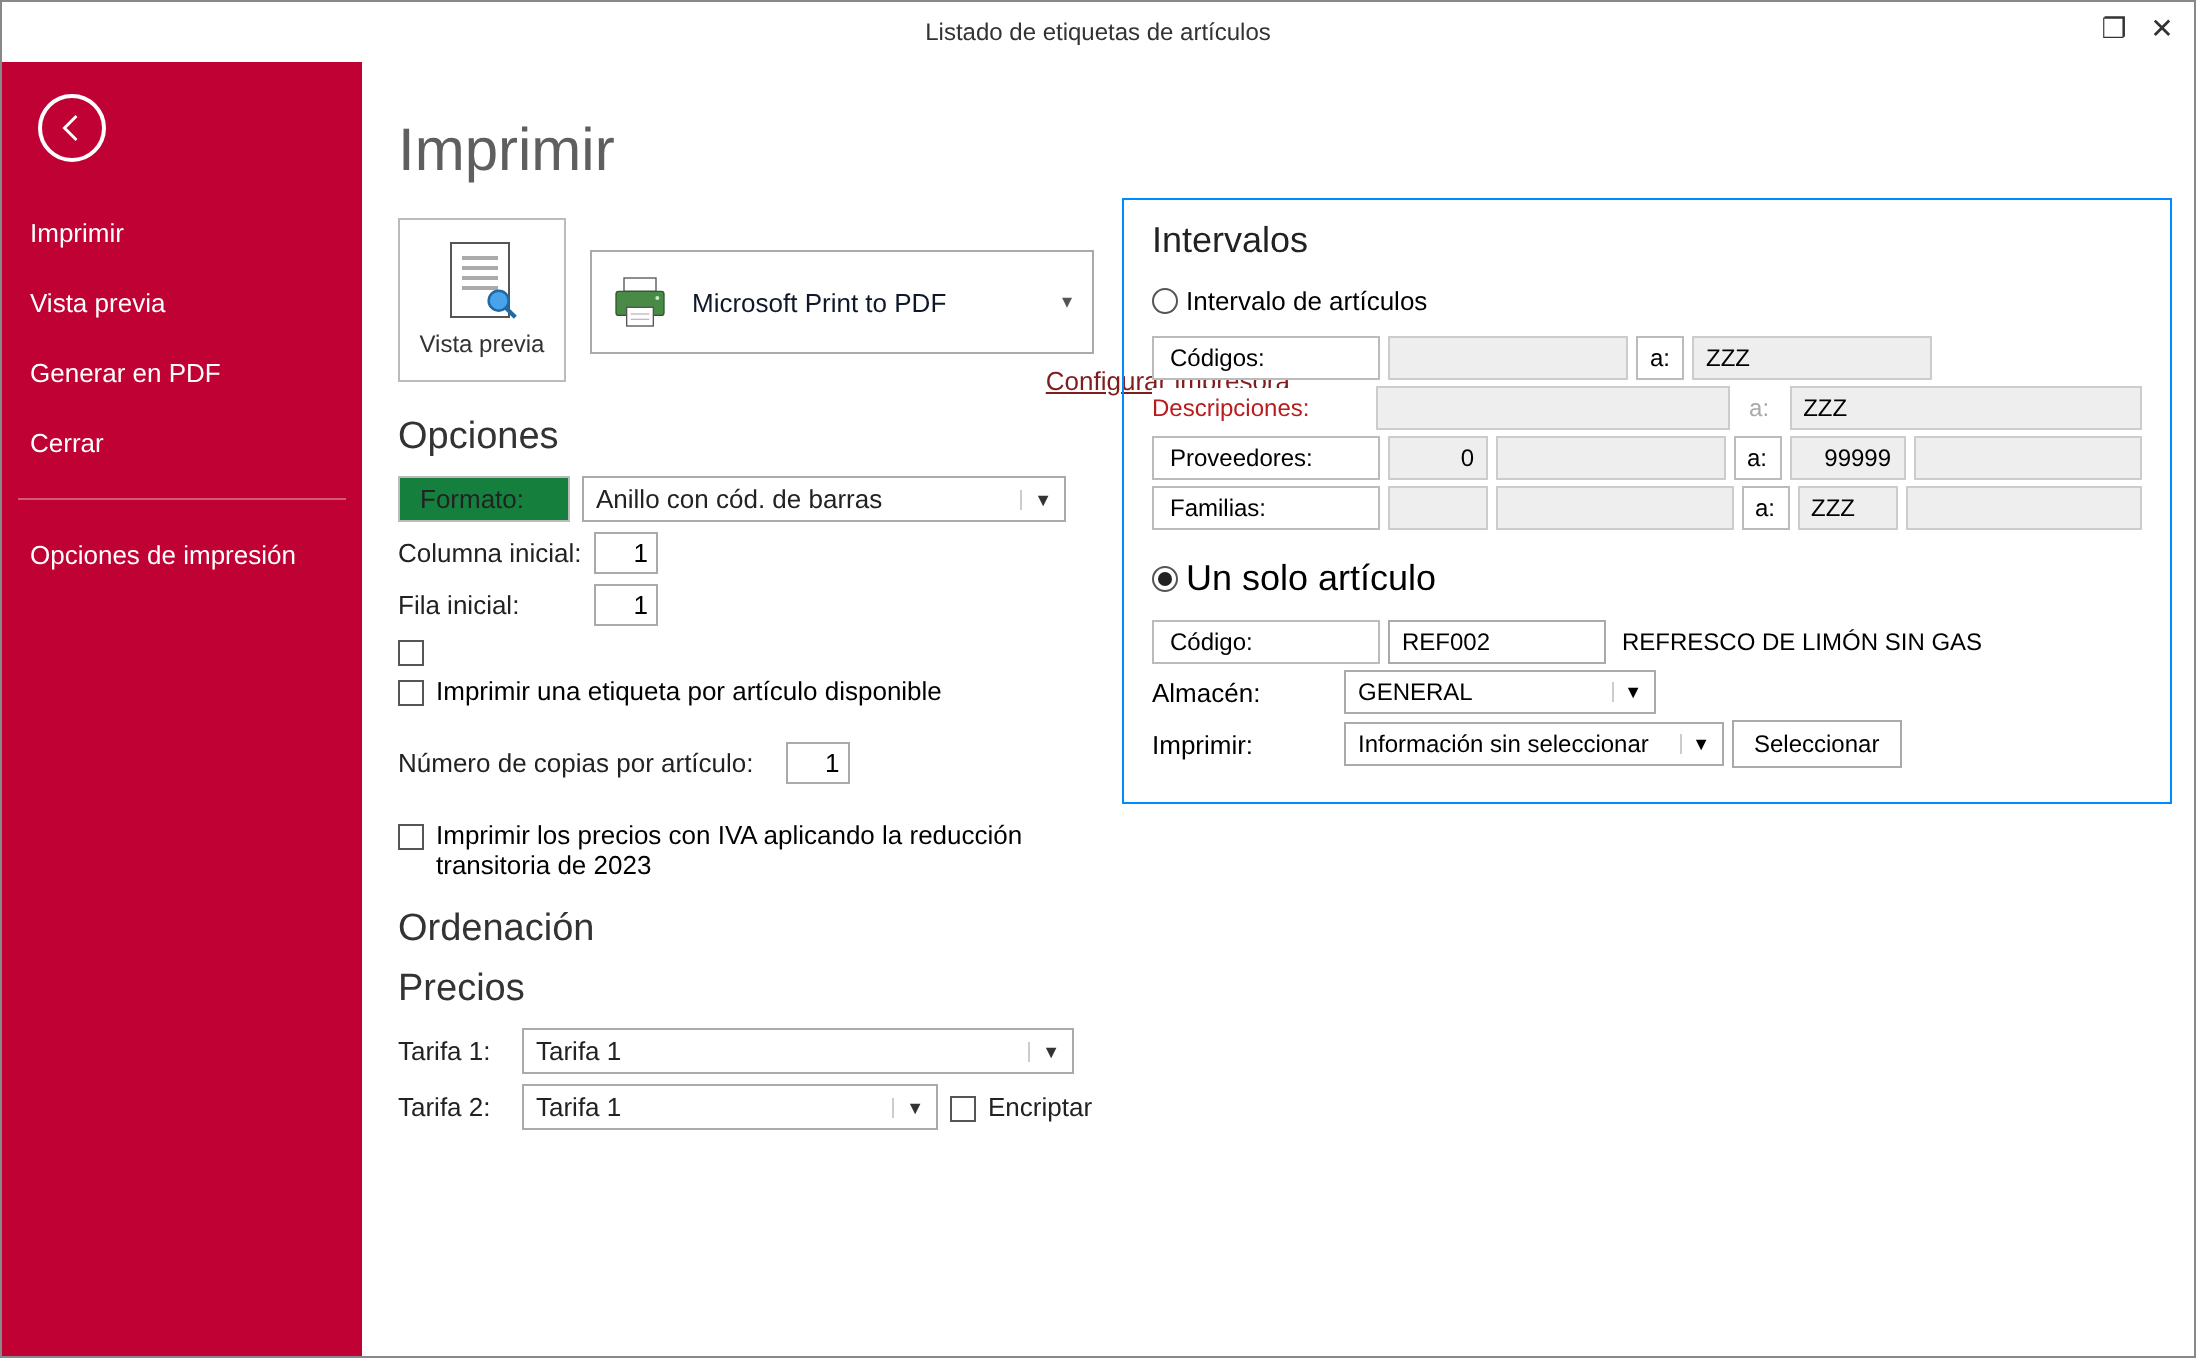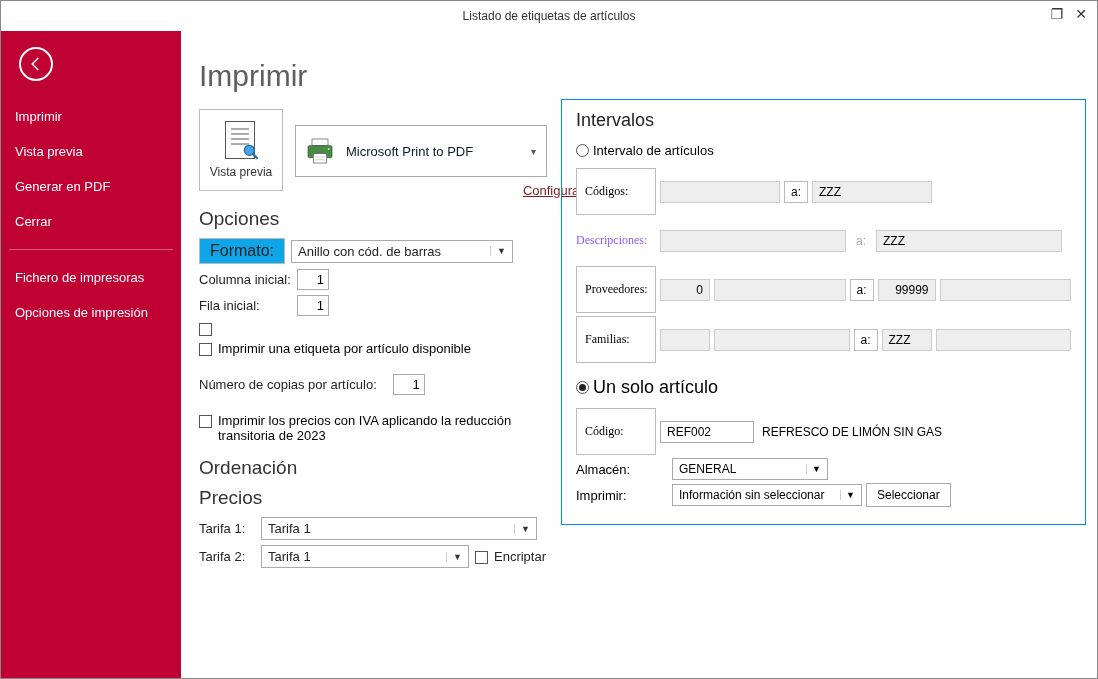--- a/index.html
+++ b/index.html
@@ -53,7 +53,7 @@
 .intervalos { border: 1px solid #008cff; padding: 10px 14px 14px 14px; width: 525px; position:absolute; left: 560px; top: 98px;}
 .intervalos h3 { font-size: 18px; font-weight: 400; color: #222; margin-bottom: 12px; }
 .int-row { display: flex; align-items: center; font-size: 12px; margin-bottom: 3px; gap: 4px; }
-.int-label { border: 1px solid #bbb; padding: 15px 8px; width: 80px; background:#fff;font-family:Liberation Serif, serif; }
+.int-label { border: 1px solid #bbb; padding: 3px 8px; width: 114px; background:#fff; }
 .int-label.dis { color:#8b5cf6; border-color:#ddd; }
 .int-inp { border: 1px solid #ccc; background: #eee; padding: 3px 6px; font-size: 12px; text-align:right; }
 .int-a { border: 1px solid #bbb; padding: 3px 6px; background:#fff; }

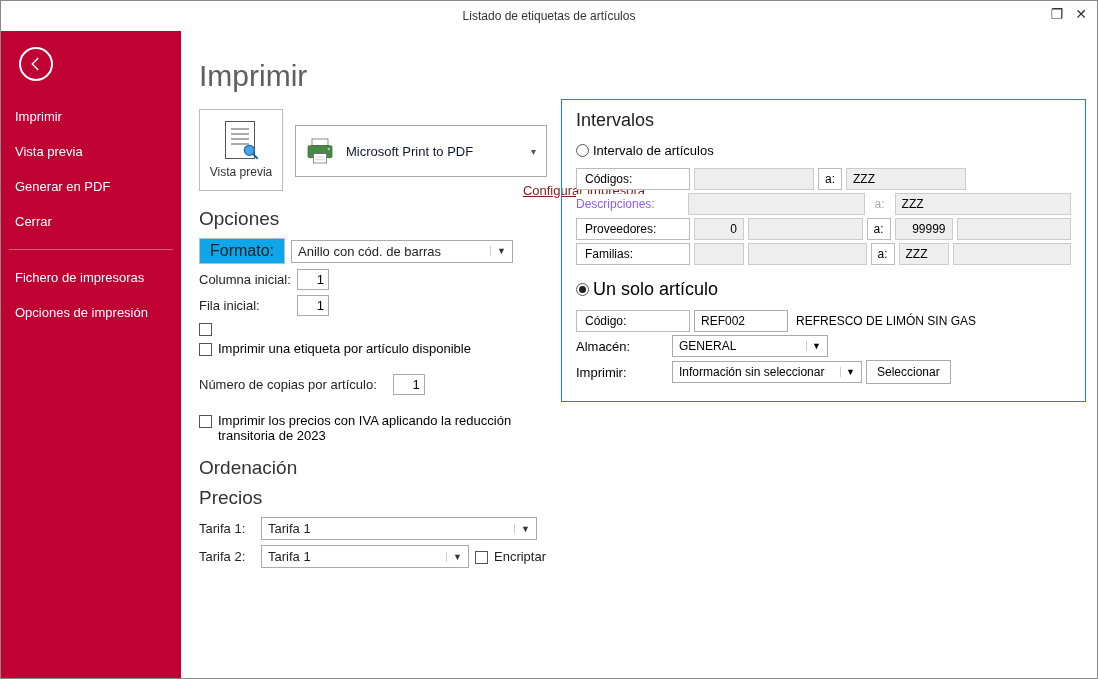--- a/index.html
+++ b/index.html
@@ -54,7 +54,7 @@
 .intervalos h3 { font-size: 18px; font-weight: 400; color: #222; margin-bottom: 12px; }
 .int-row { display: flex; align-items: center; font-size: 12px; margin-bottom: 3px; gap: 4px; }
 .int-label { border: 1px solid #bbb; padding: 3px 8px; width: 114px; background:#fff; }
-.int-label.dis { color:#8b5cf6; border-color:#ddd; }
+.int-label.dis { color:#b91c1c; border-color:#ddd; }
 .int-inp { border: 1px solid #ccc; background: #eee; padding: 3px 6px; font-size: 12px; text-align:right; }
 .int-a { border: 1px solid #bbb; padding: 3px 6px; background:#fff; }
 .int-a.dis { color:#aaa; border-color:#ddd; }

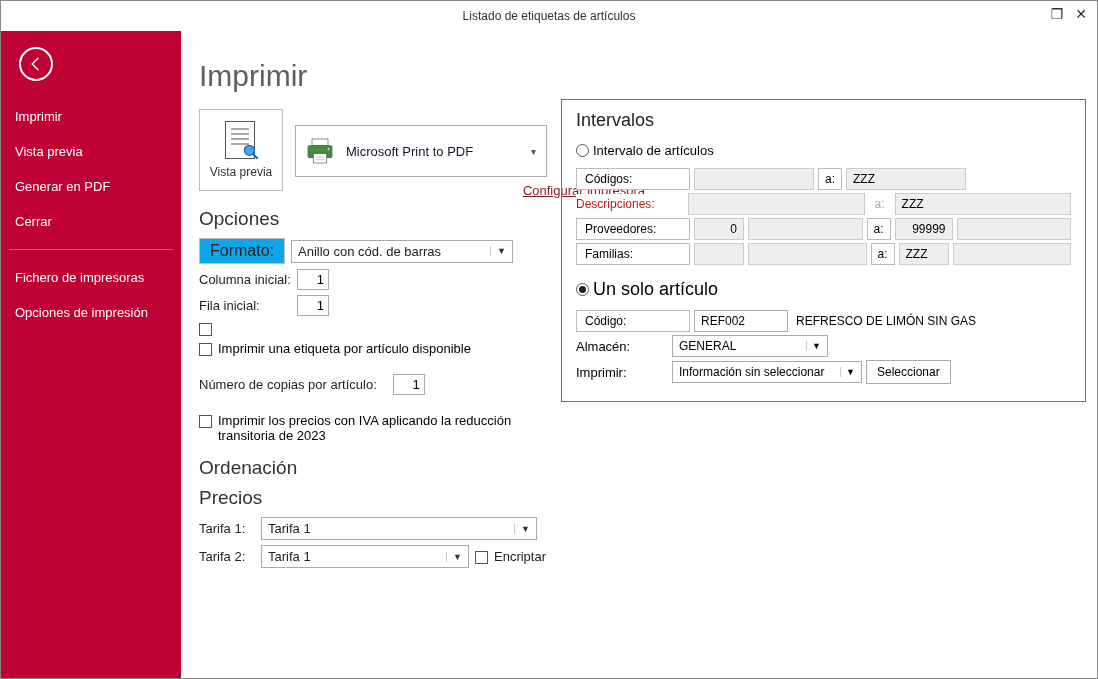--- a/index.html
+++ b/index.html
@@ -38,7 +38,7 @@
 h2.sec { font-size: 19px; font-weight: 400; color: #333; margin: 10px 0 8px 0; }
 
 .opt-row { display: flex; align-items: center; font-size: 13px; color: #222; margin-bottom: 5px; gap: 6px; }
-.label-box { border: 1px solid #bbb; padding: 3px 10px; font-size: 16px; min-width: 86px; background: #0ea5e9; }
+.label-box { border: 1px solid #bbb; padding: 3px 10px; font-size: 13px; min-width: 86px; background: #15803d; }
 .combo { border: 1px solid #aaa; padding: 3px 6px; font-size: 13px; background: #fff; position: relative; display: flex; align-items: center; justify-content: space-between; cursor: pointer; }
 .combo .caret { font-size: 9px; color: #333; padding-left:6px; border-left:1px solid #ccc; margin-left:6px;}
 .small-num { width: 32px; border: 1px solid #aaa; padding: 2px 4px; text-align: right; font-size: 13px; }

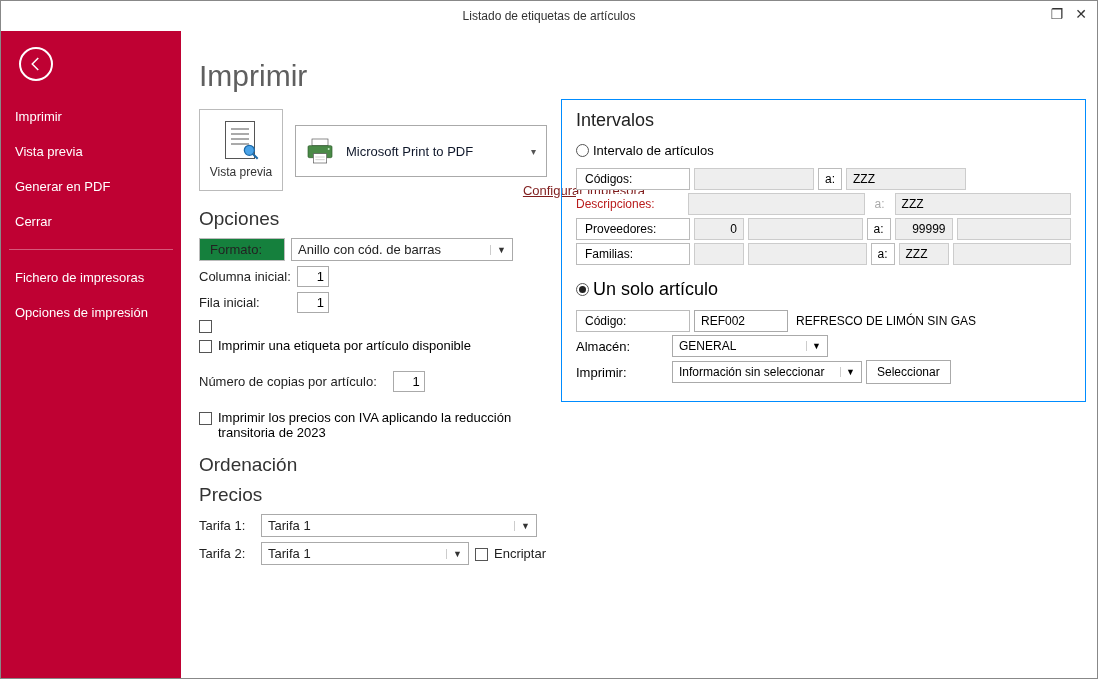--- a/index.html
+++ b/index.html
@@ -136,7 +136,7 @@
     <h2 class="sec">Opciones</h2>
     <div class="opt-row">
       <span class="label-box">Formato:</span>
-      <div class="combo" style="width:222px">
+      <div class="combo" style="width:242px">
         <span>Anillo con cód. de barras</span>
           <span class="caret">▼</span>
       </div>

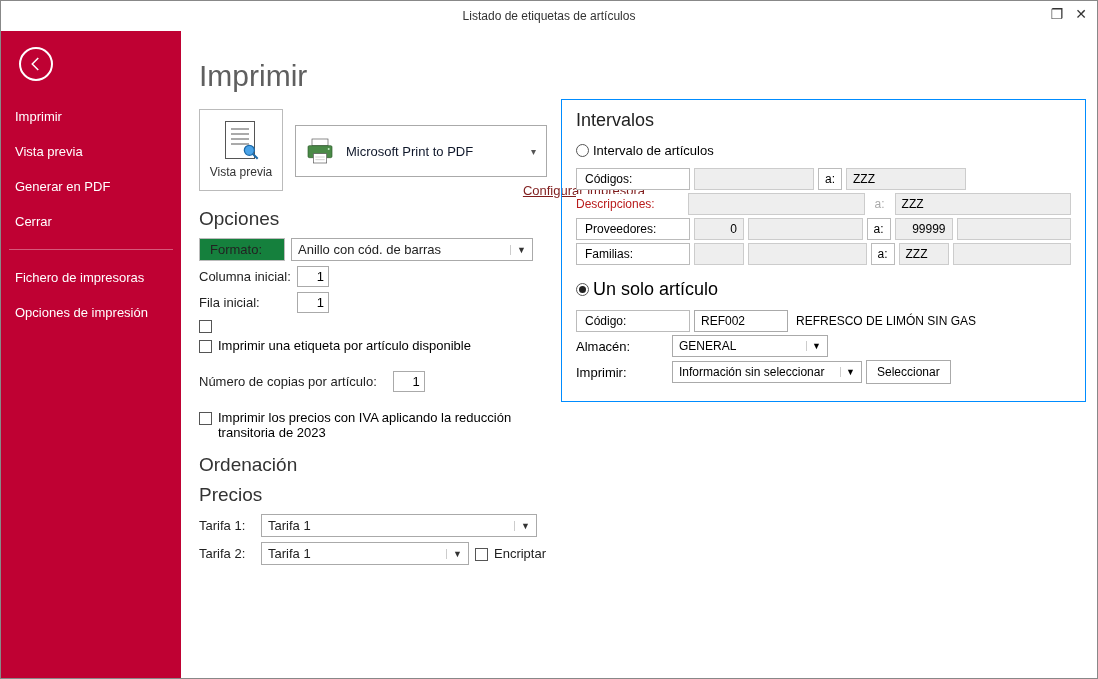--- a/index.html
+++ b/index.html
@@ -90,7 +90,6 @@
     <div class="side-item">Generar en PDF</div>
     <div class="side-item">Cerrar</div>
     <div class="side-sep"></div>
-    <div class="side-item">Fichero de impresoras</div>
     <div class="side-item">Opciones de impresión</div>
   </div>
 

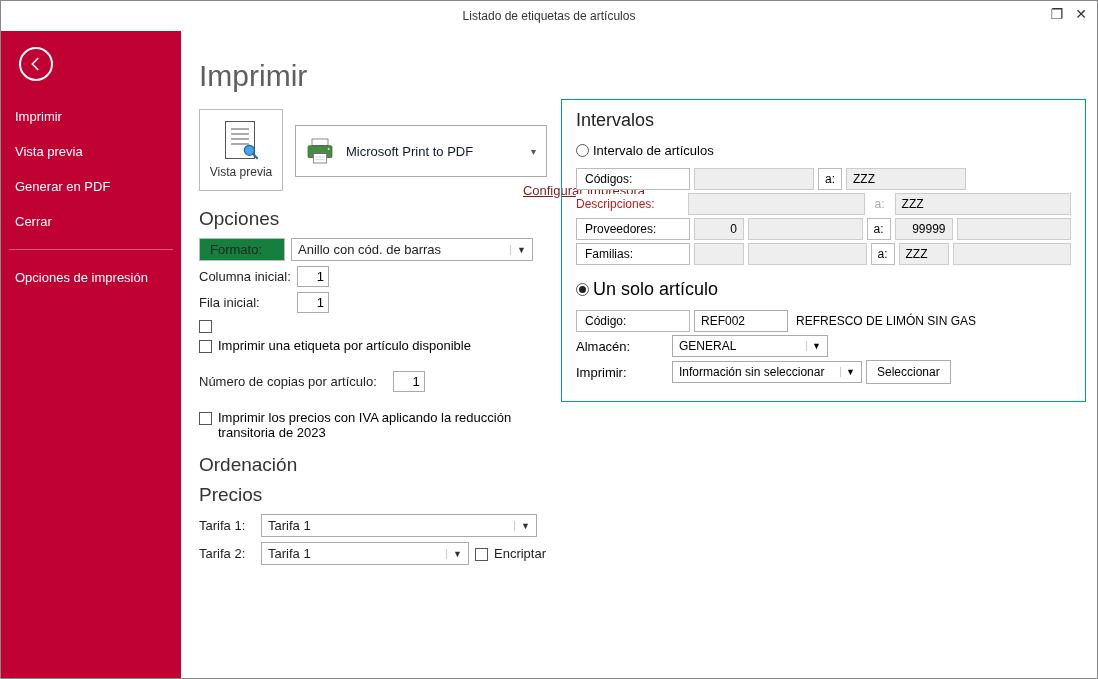--- a/index.html
+++ b/index.html
@@ -232,7 +232,7 @@
       </div>
       <div class="int-row">
         <span class="int-label">Código:</span>
-        <input class="txt-inp" style="width: 94px;" value="REF002">
+        <input class="txt-inp" style="width: 109px;" value="REF002">
         <span style="font-size:12px;margin-left:4px">REFRESCO DE LIMÓN SIN GAS</span>
       </div>
       <div class="int-row">

